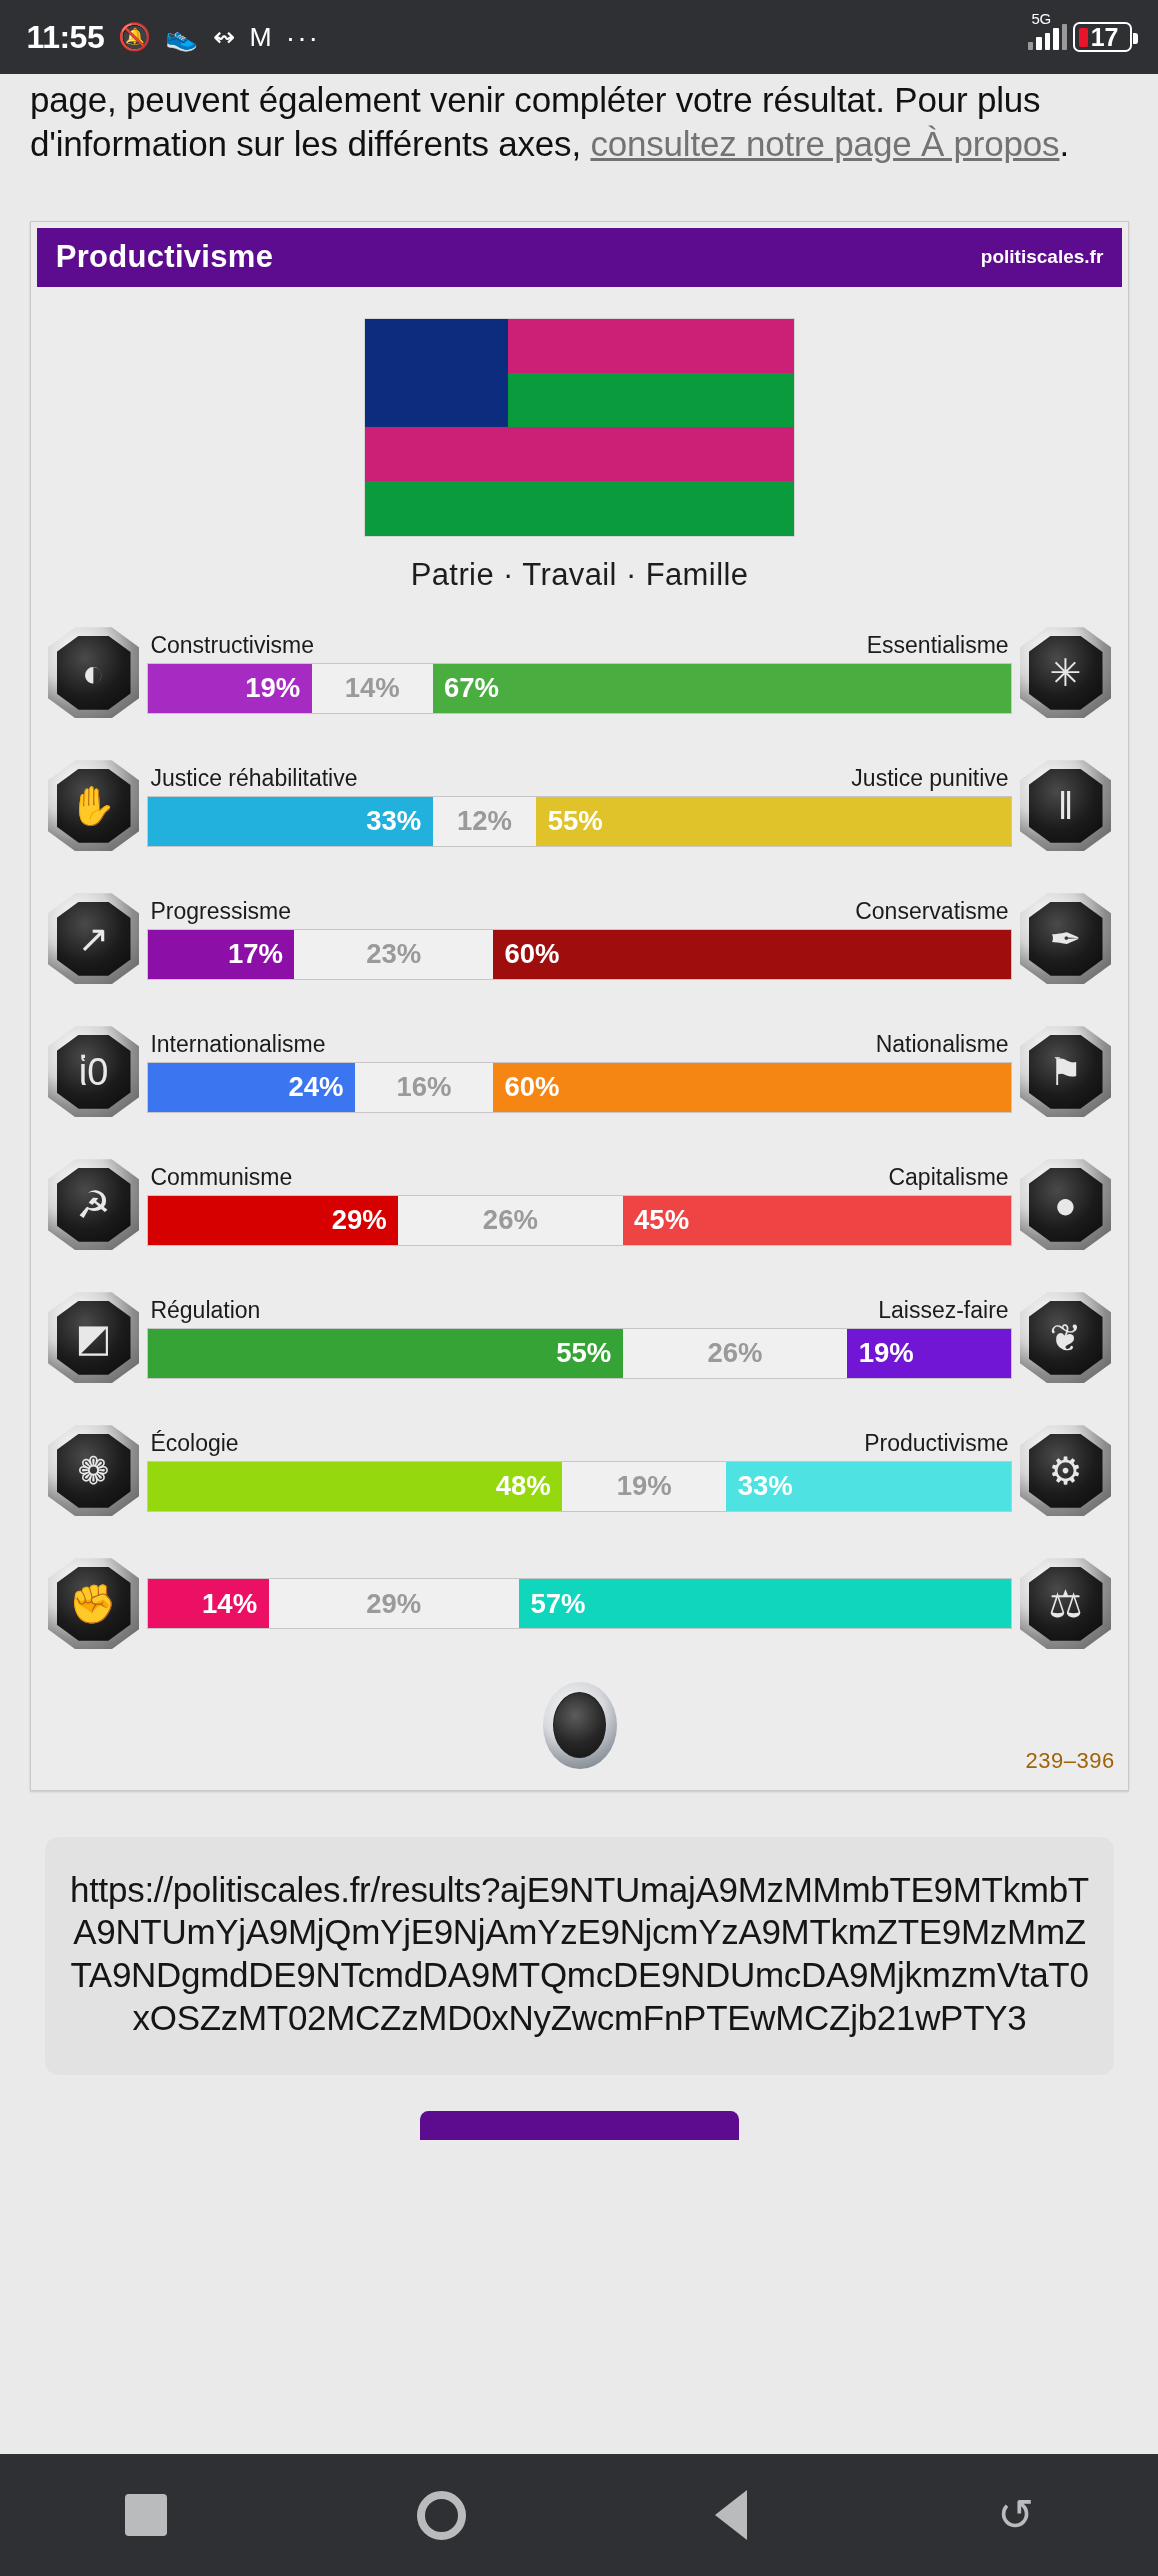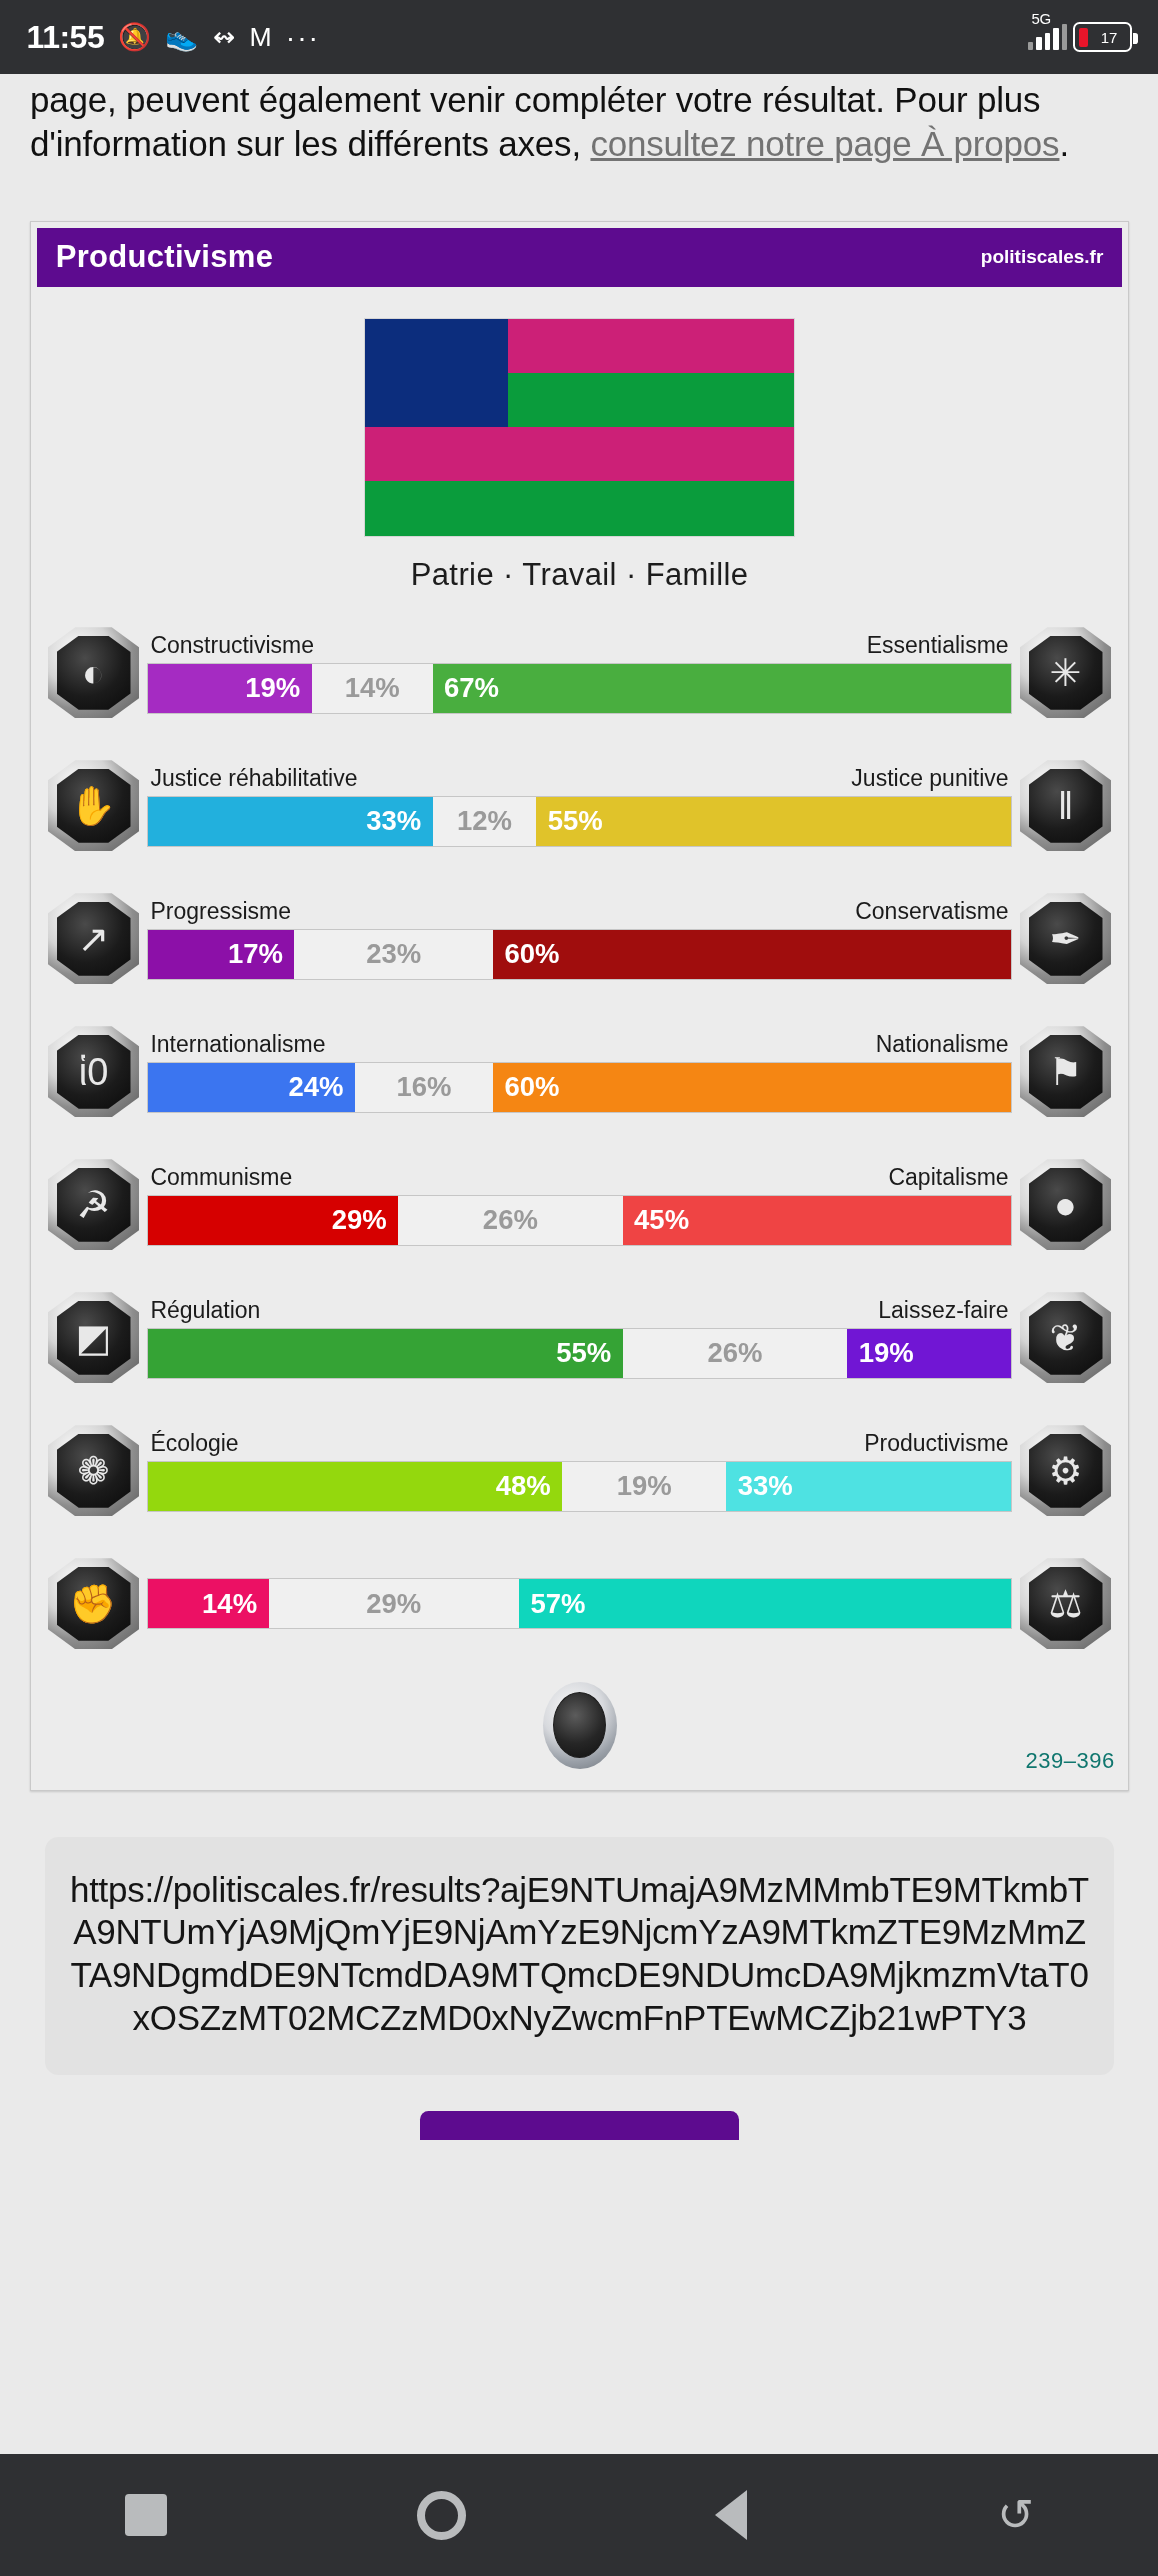--- a/index.html
+++ b/index.html
@@ -46,7 +46,7 @@
     background:#fff; border-radius:0 2.8px 2.8px 0;
   }
   .batt-fill { width: 8.5px; height: 19px; background: #e8152a; border-radius: 1.9px; }
-  .batt-num { font-size: 15px; font-weight: 400; margin-left: 13px; }
+  .batt-num { font-size: 25px; font-weight: 700; margin-left: 3px; }
 
   
   .page { background: #eaeaea; padding: 0 30px; }

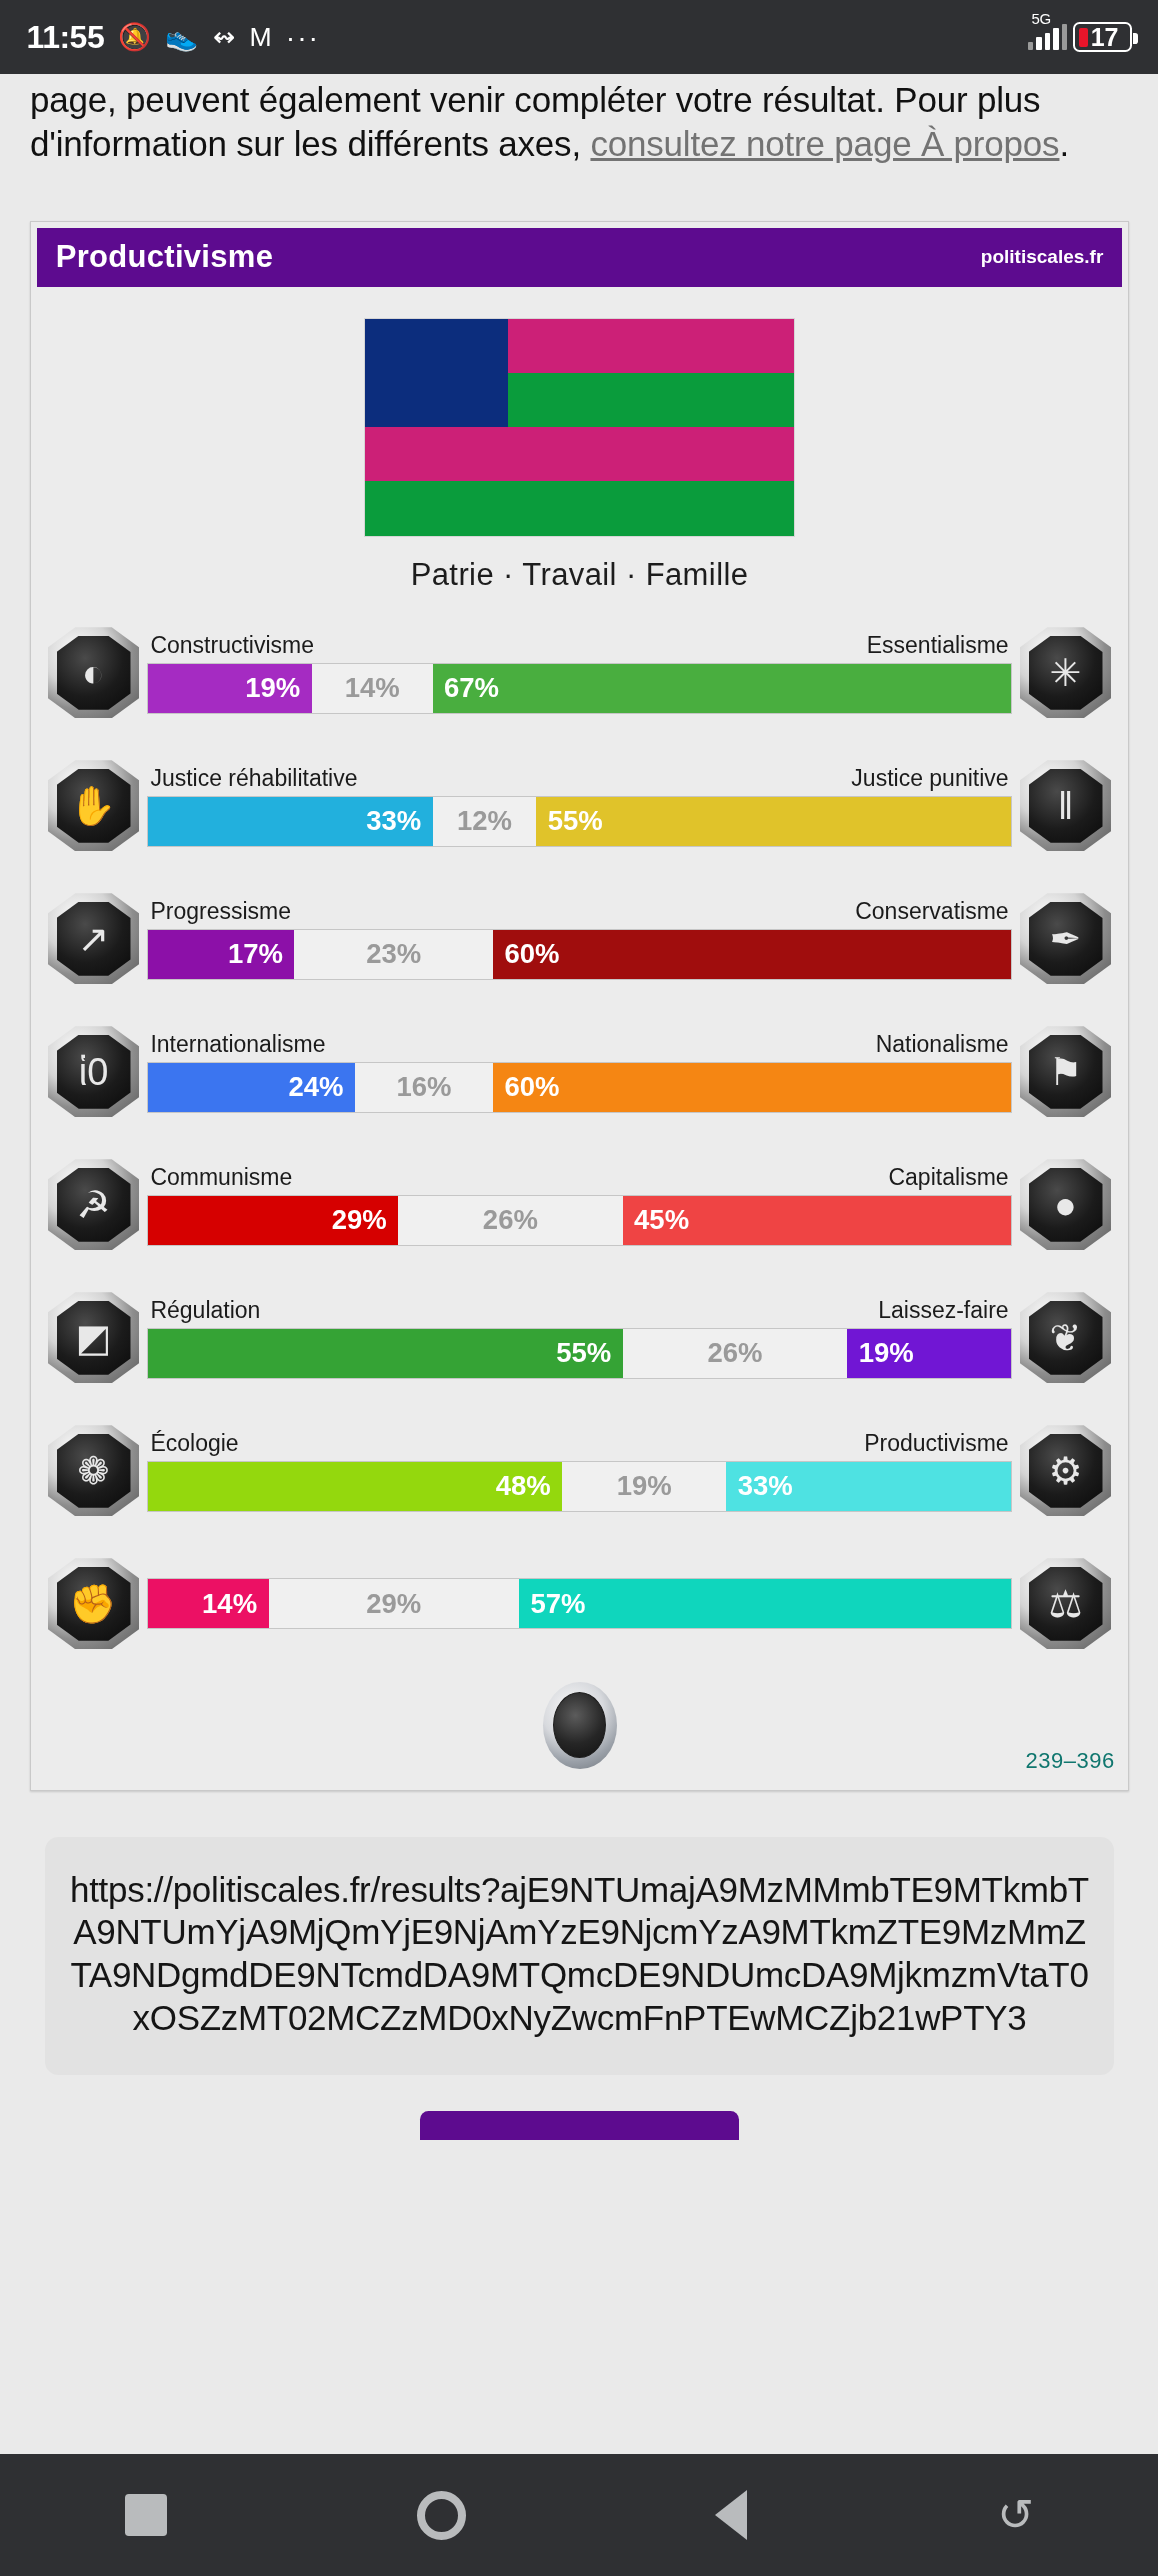--- a/index.html
+++ b/index.html
@@ -163,7 +163,7 @@
   }
   .id-code {
     position: absolute; right: 13.3px; bottom: 5.7px;
-    font-size: 22px; color: #0f766e; letter-spacing: 0.5px;
+    font-size: 22px; color: #a16207; letter-spacing: 0.5px;
   }
 
   

